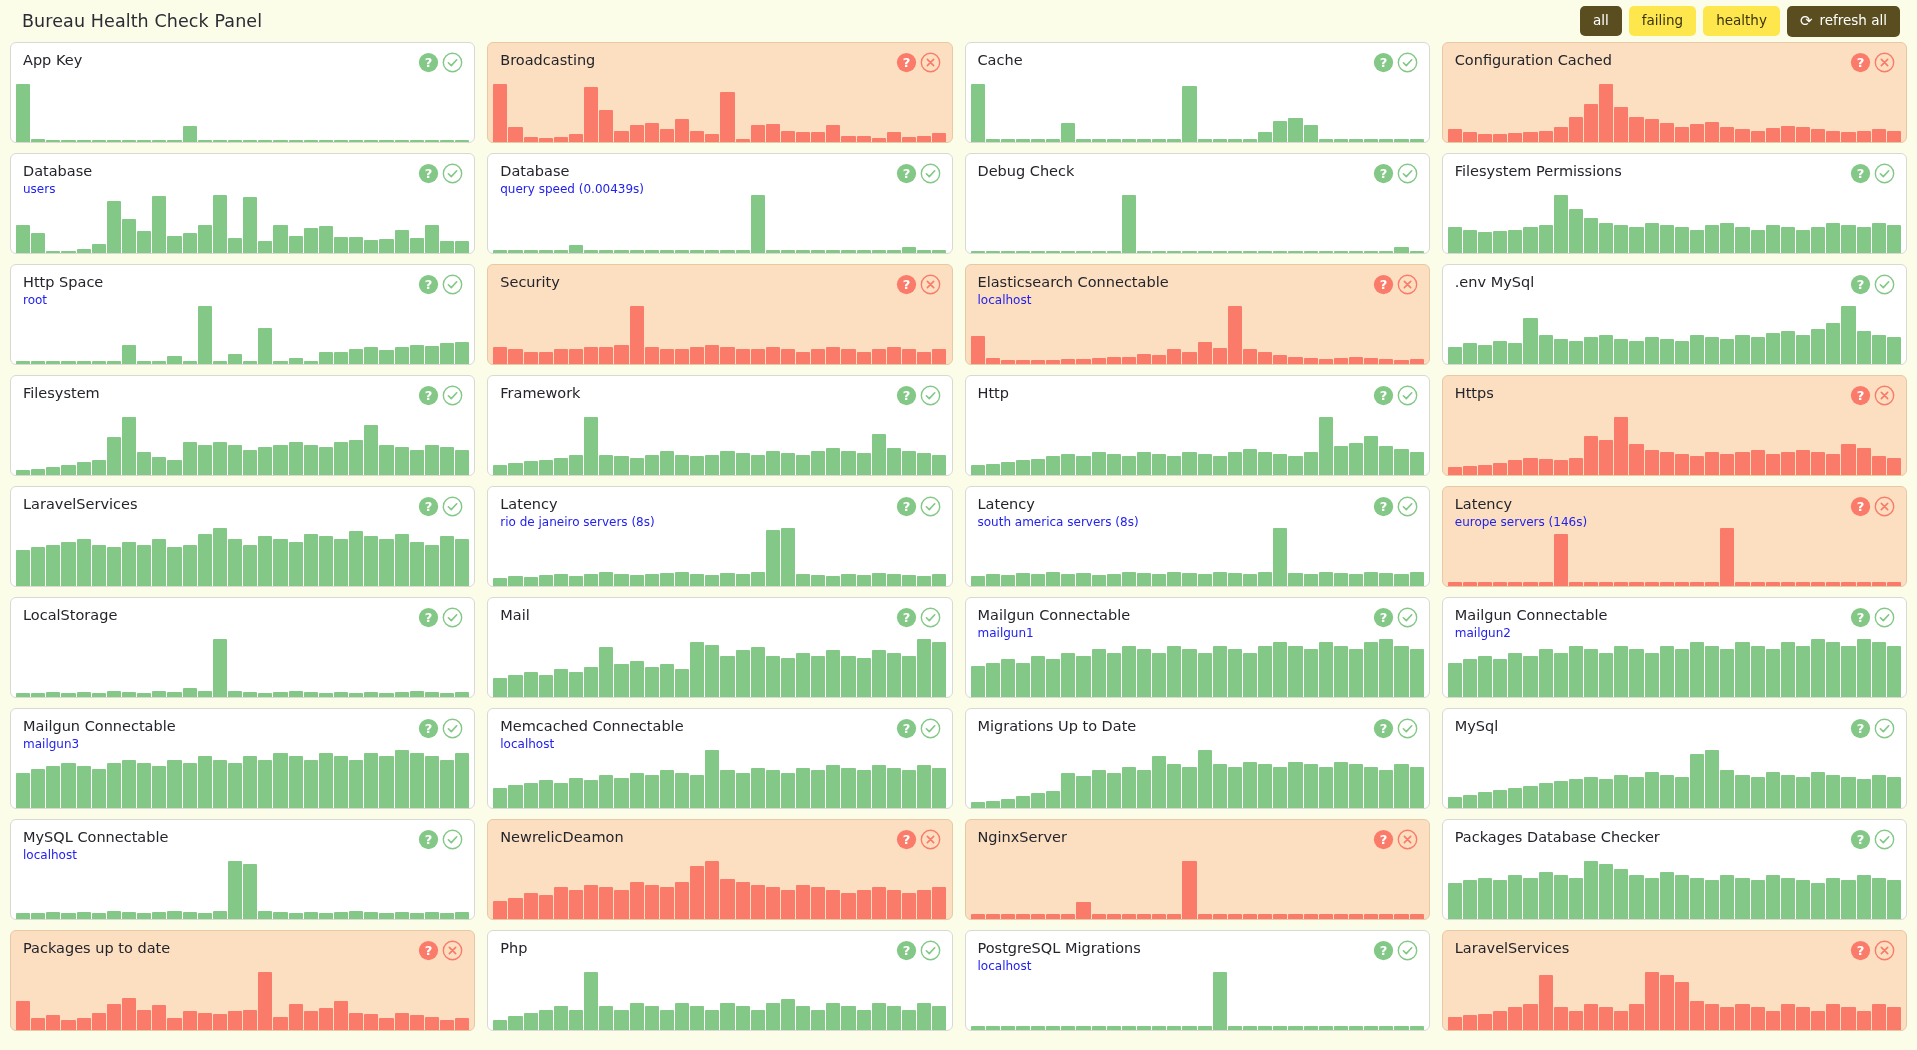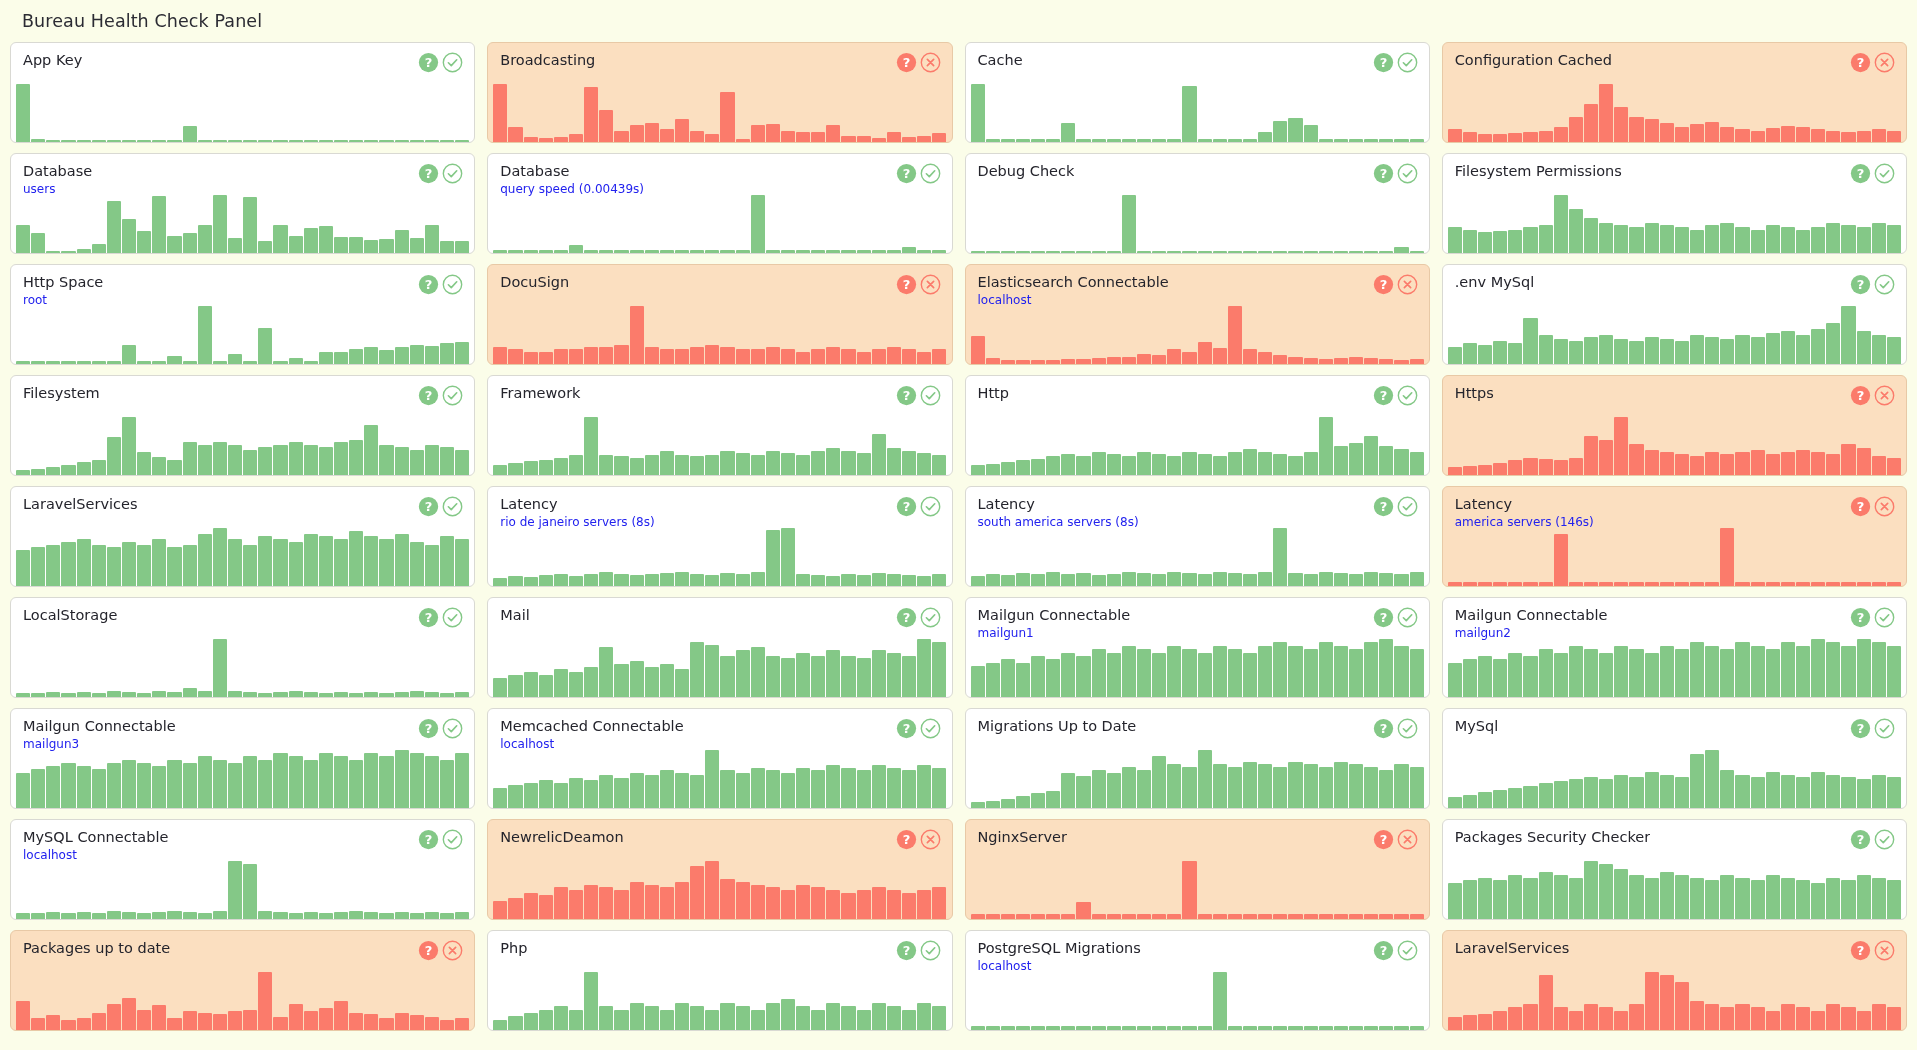--- a/index.html
+++ b/index.html
@@ -155,6 +155,21 @@
 
   <div class="topbar">
     <div class="app-title">Bureau Health Check Panel</div>
+    <div class="toolbar">
+      <button class="btn btn-dark">
+        <span>all</span>
+      </button>
+      <button class="btn btn-yellow">
+        <span>failing</span>
+      </button>
+      <button class="btn btn-yellow">
+        <span>healthy</span>
+      </button>
+      <button class="btn btn-dark">
+        <span class="refresh-glyph">⟳</span>
+        <span>refresh all</span>
+      </button>
+    </div>
   </div>
 
   <div class="grid" id="grid">

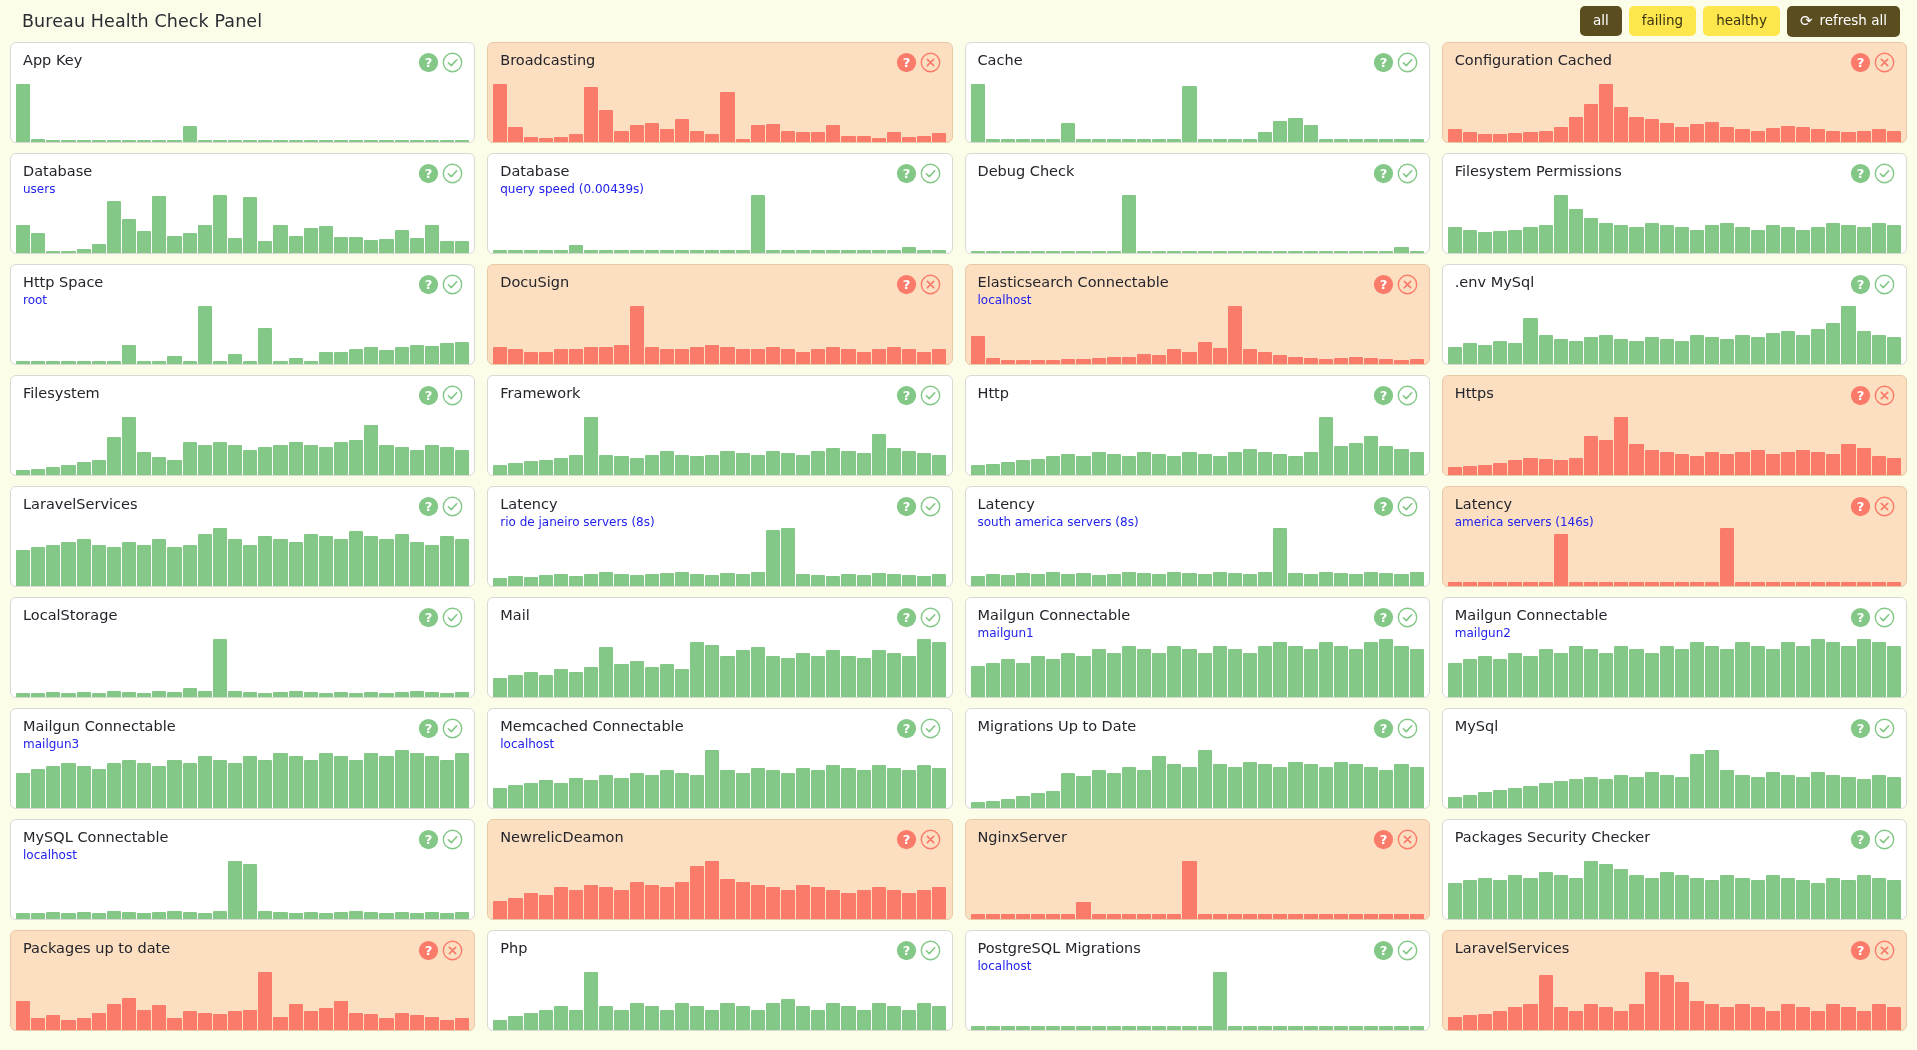--- a/index.html
+++ b/index.html
@@ -656,7 +656,7 @@
       <div class="card failing">
         <div class="card-head">
           <div class="card-titles">
-            <div class="card-title">DocuSign</div>
+            <div class="card-title">Security</div>
           </div>
           <div class="card-icons">
             <span>

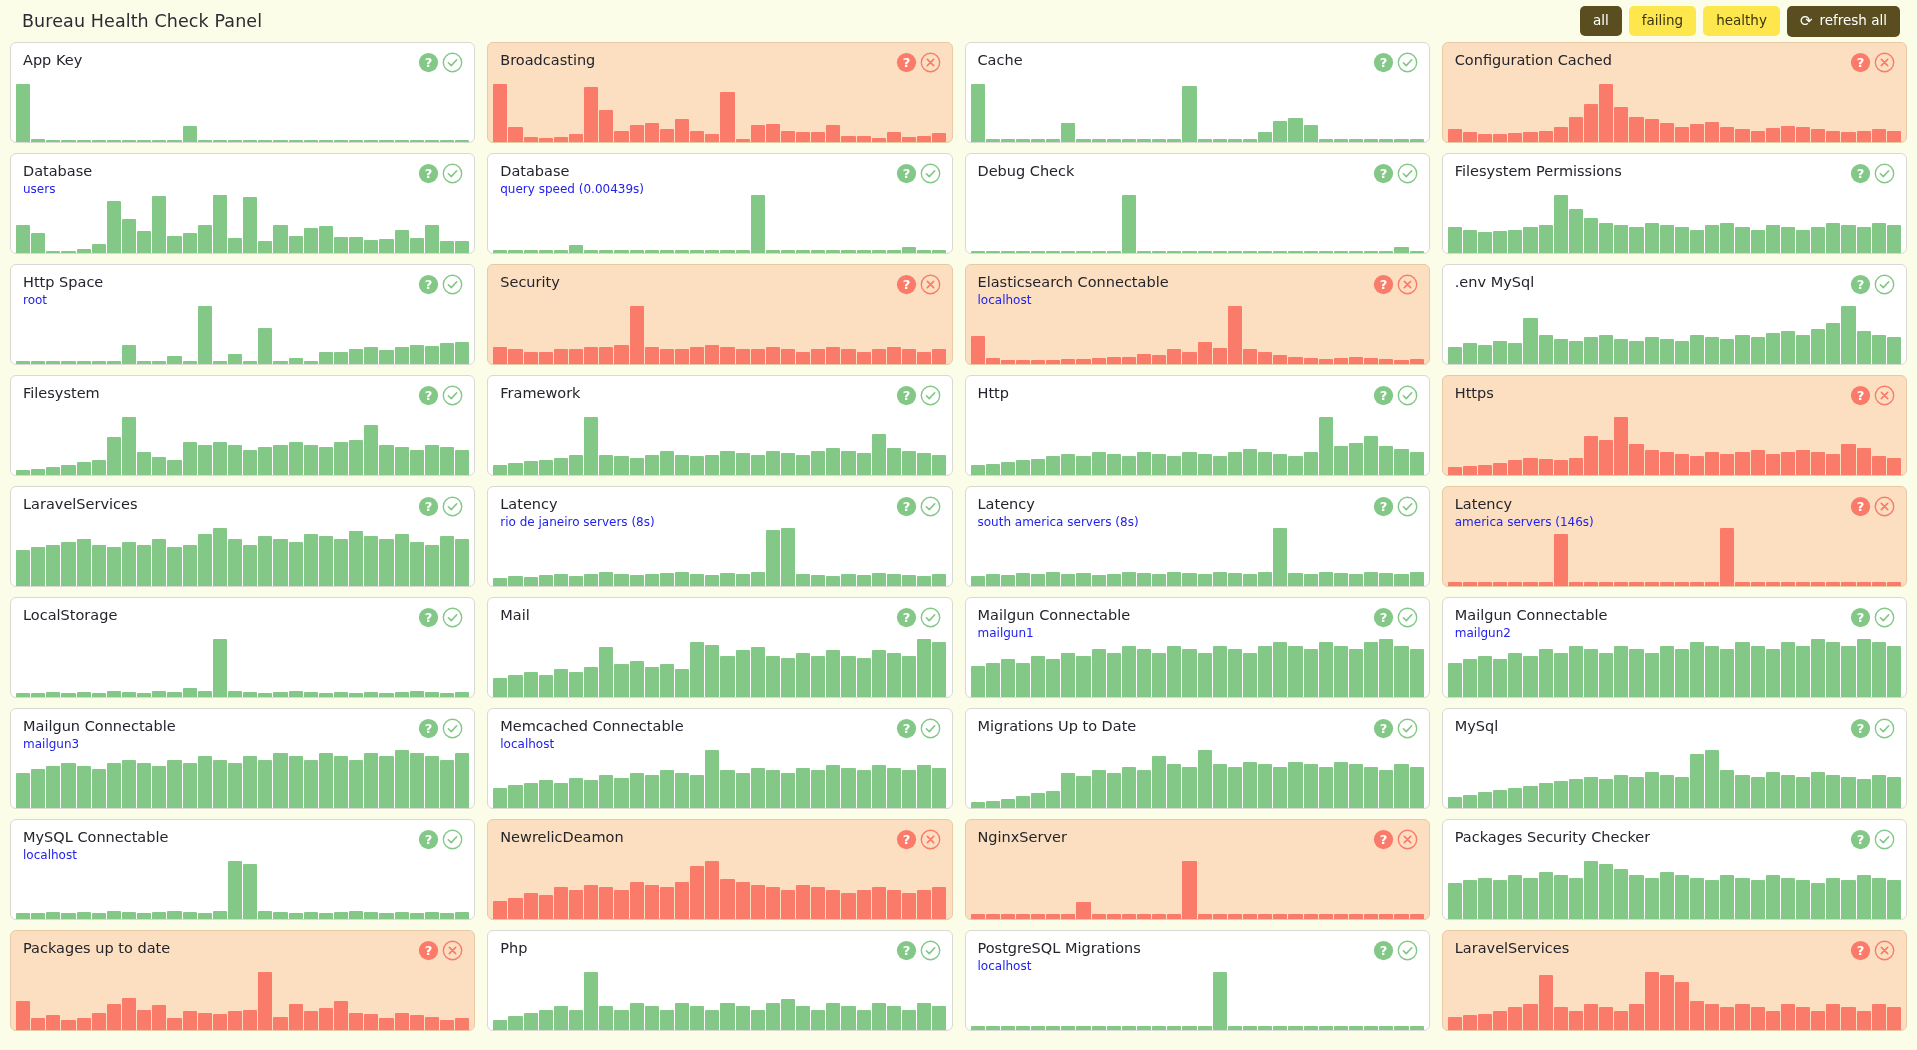--- a/index.html
+++ b/index.html
@@ -1190,7 +1190,7 @@
         <div class="card-head">
           <div class="card-titles">
             <div class="card-title">Latency</div>
-            <div class="card-sub">america servers (146s)</div>
+            <div class="card-sub">europe servers (146s)</div>
           </div>
           <div class="card-icons">
             <span>

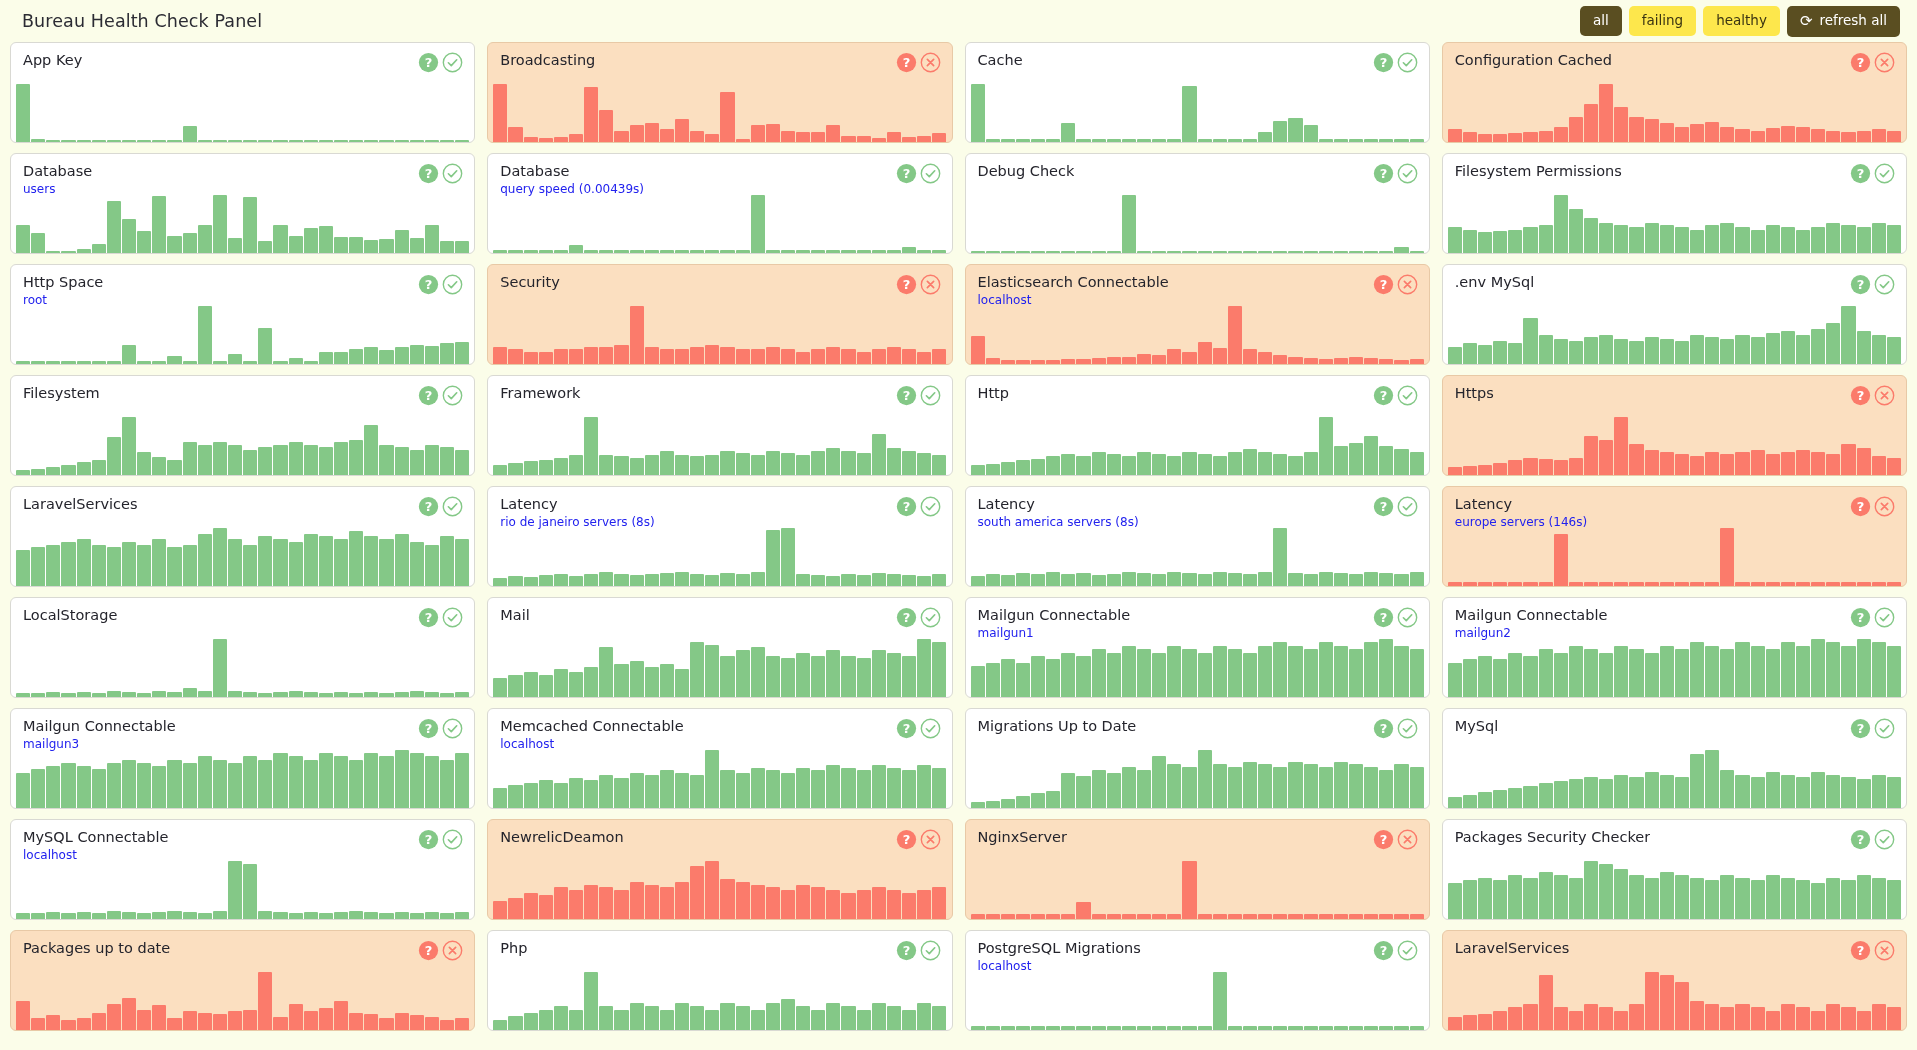--- a/index.html
+++ b/index.html
@@ -1831,7 +1831,7 @@
       <div class="card">
         <div class="card-head">
           <div class="card-titles">
-            <div class="card-title">Packages Security Checker</div>
+            <div class="card-title">Packages Database Checker</div>
           </div>
           <div class="card-icons">
             <span>

